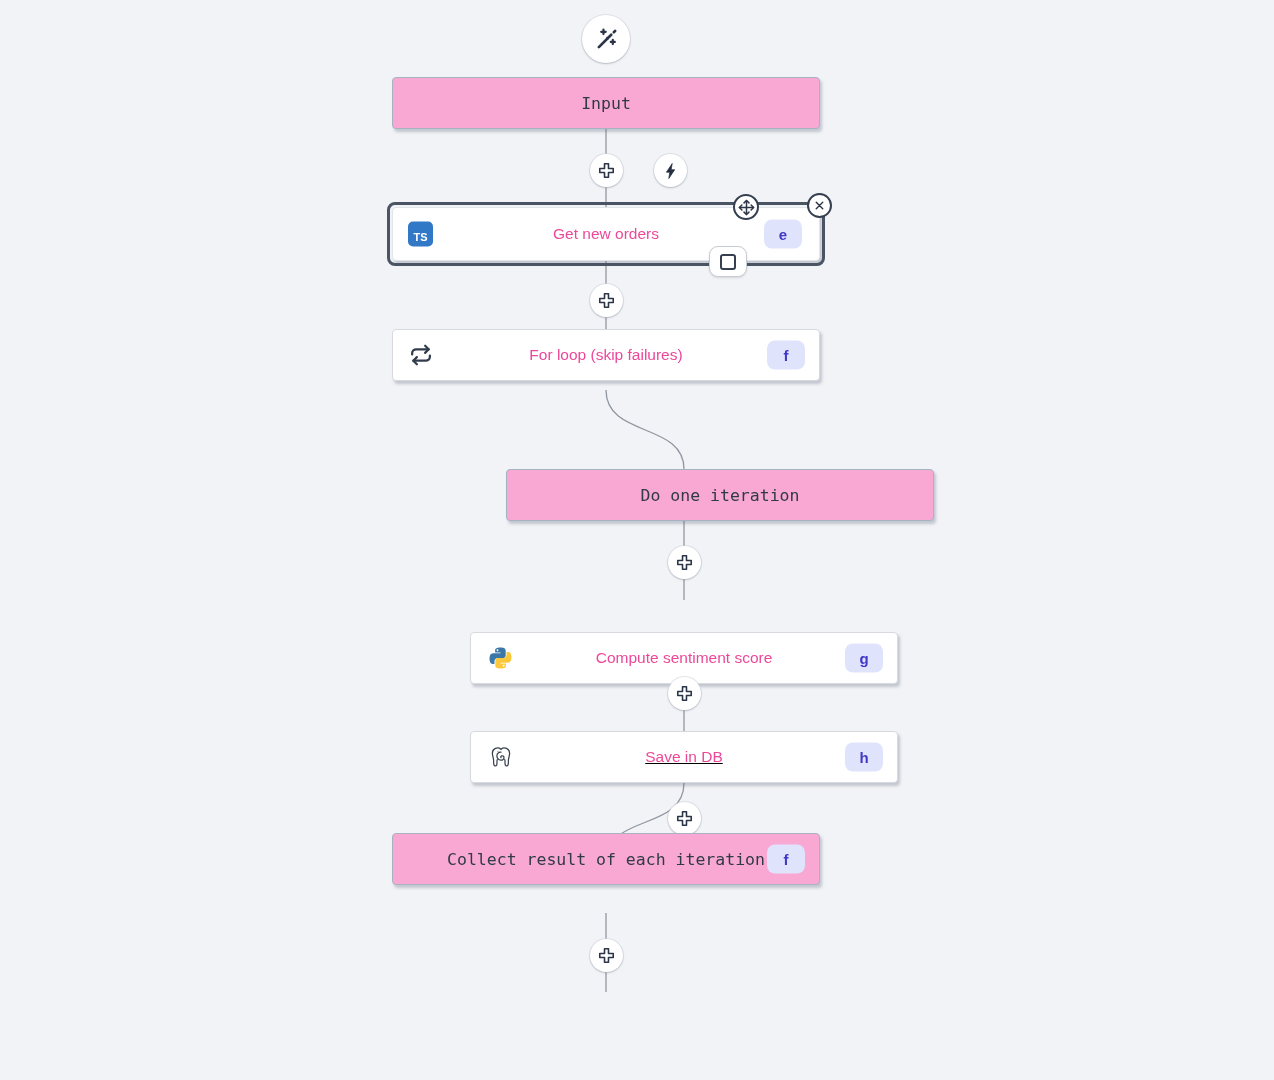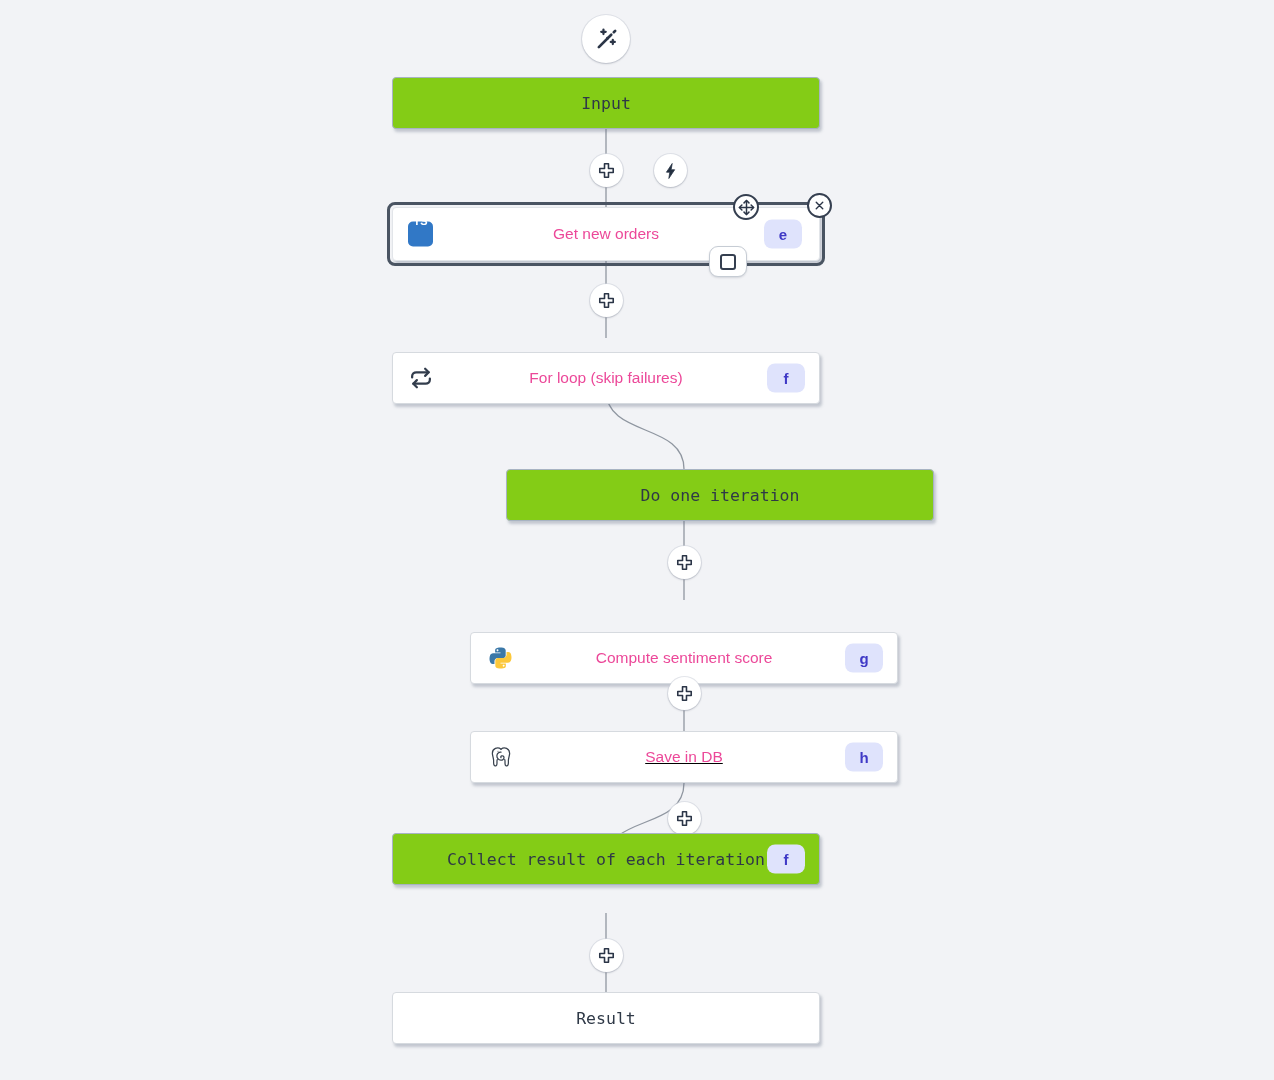--- a/index.html
+++ b/index.html
@@ -20,7 +20,7 @@
     box-shadow:2px 3px 3px rgba(104,116,136,.35);
     cursor:pointer;
   }
-  .node.light { background:#84cc16; border:1px solid #a8b3c2; }
+  .node.light { background:#f9a8d4; border:1px solid #a8b3c2; }
   .node.white { background:#ffffff; border:1px solid #d6dadf; }
   .node .nlabel { white-space:nowrap; }
   .node.mono .nlabel { font-family:"DejaVu Sans Mono", monospace; font-size:16.5px; color:#2f3947; }

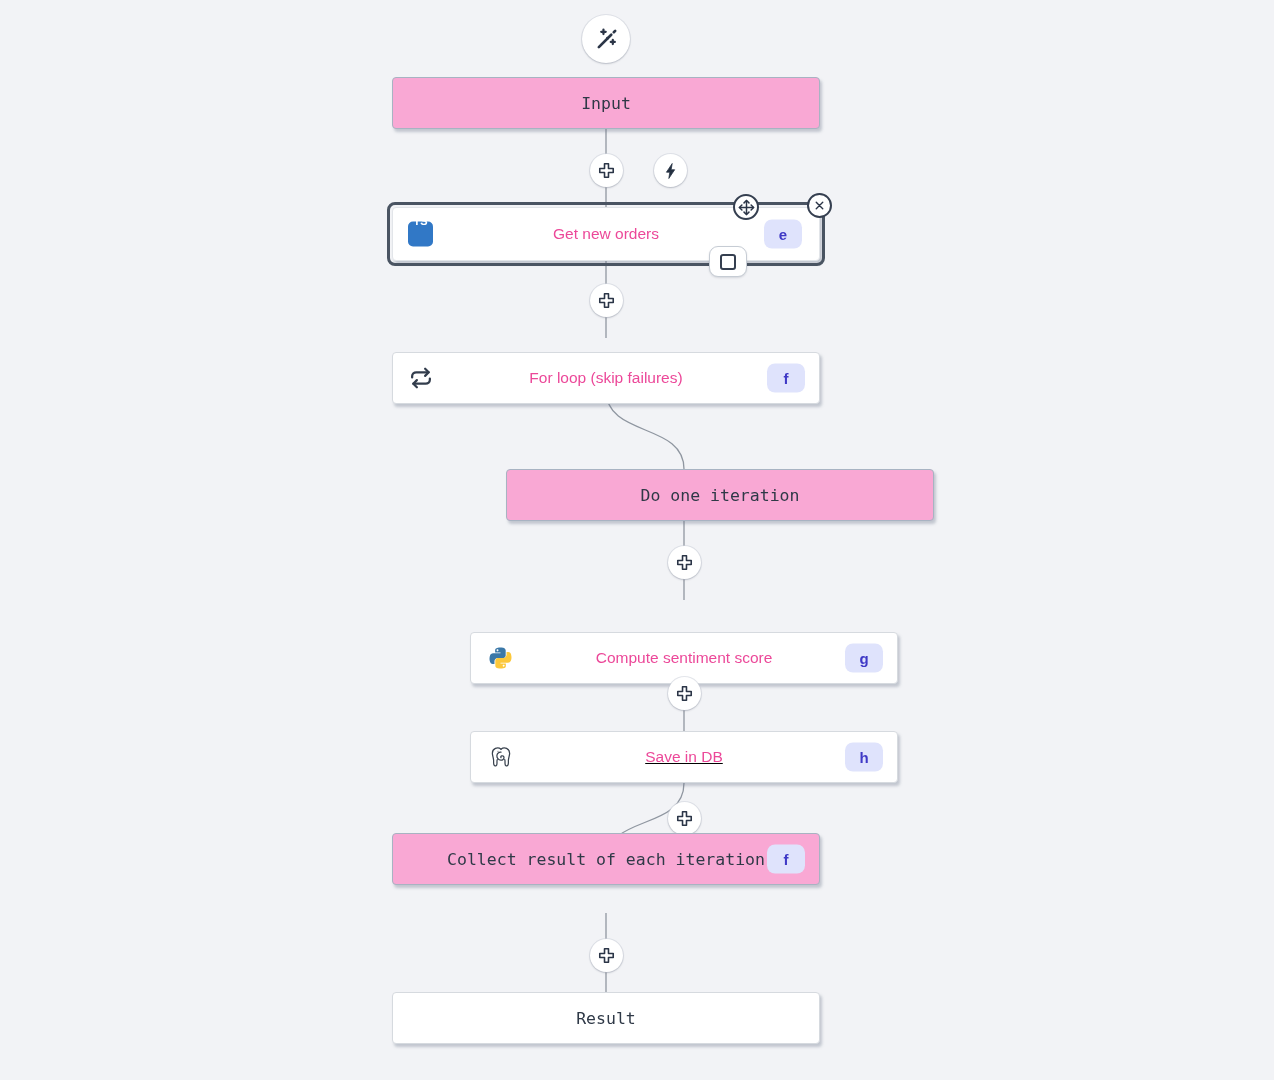--- a/index.html
+++ b/index.html
@@ -45,7 +45,7 @@
   .ts-chip {
     width:25px; height:25px; border-radius:5px; background:#3178c6;
     color:#ffffff; font-family:"Liberation Sans", sans-serif; font-weight:bold; font-size:11px;
-    display:flex; align-items:flex-end; justify-content:center; padding-bottom:20px;
+    display:flex; align-items:flex-end; justify-content:center; padding-bottom:4px;
   }
 
   

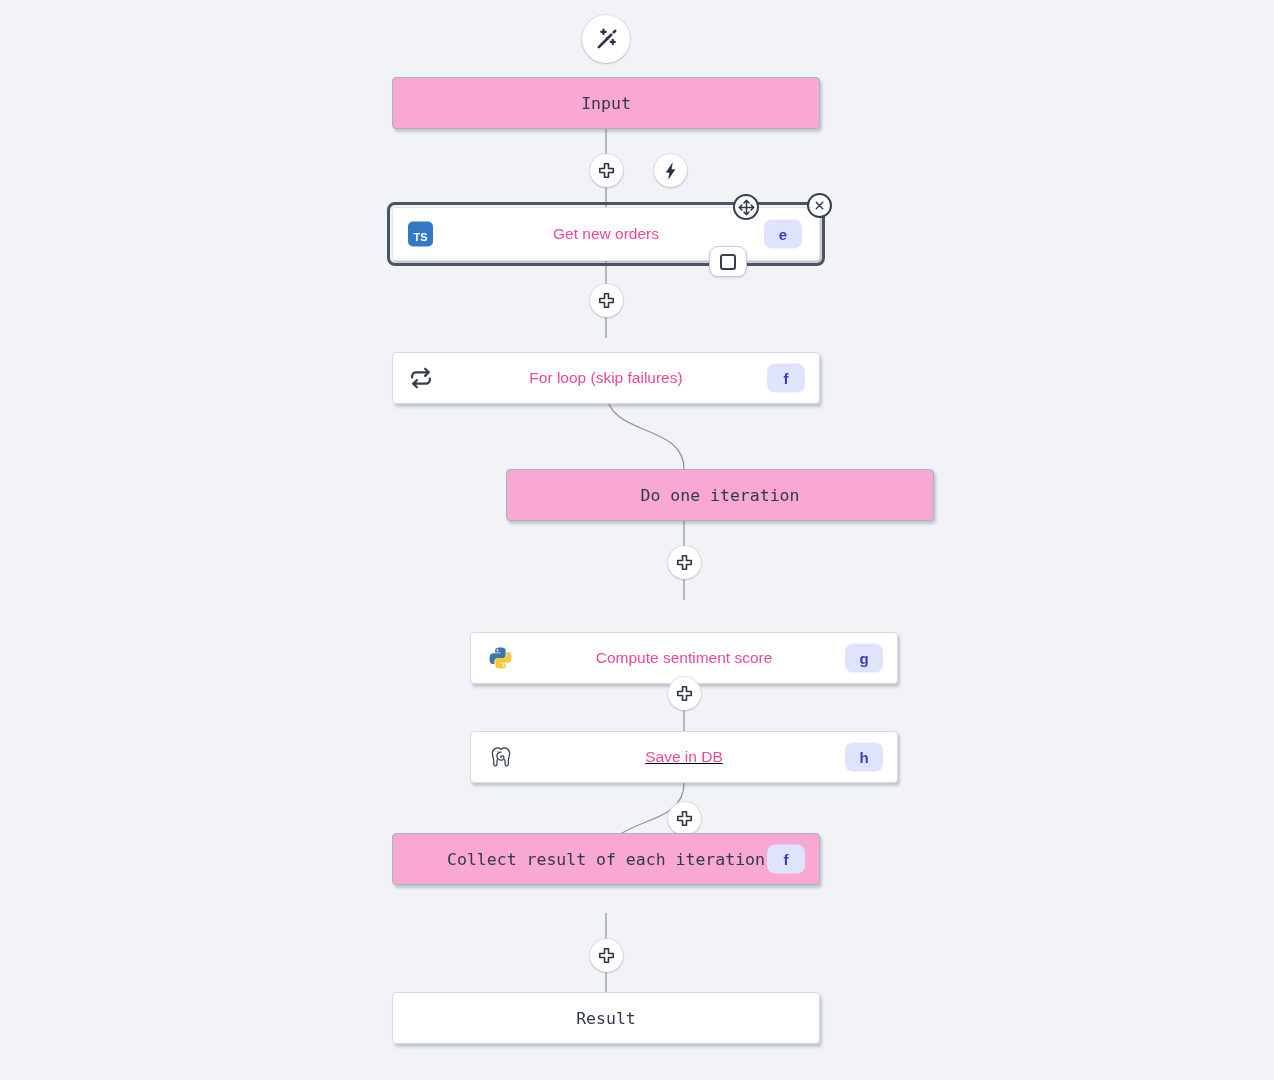--- a/index.html
+++ b/index.html
@@ -149,7 +149,7 @@
     </svg>
   </button>
 
-  <div class="node white sans" style="left:392px; top:352px;">
+  <div class="node white sans" style="left:392px; top:329px;">
     <span class="nicon">
       <svg width="26" height="24" viewBox="0 0 22 20" fill="none" stroke="#323c4c" stroke-width="1.9" stroke-linecap="round" stroke-linejoin="round">
         <path d="M3.5 9.5v-1c0-2 1.6-3.3 3.5-3.3h10.5"></path>

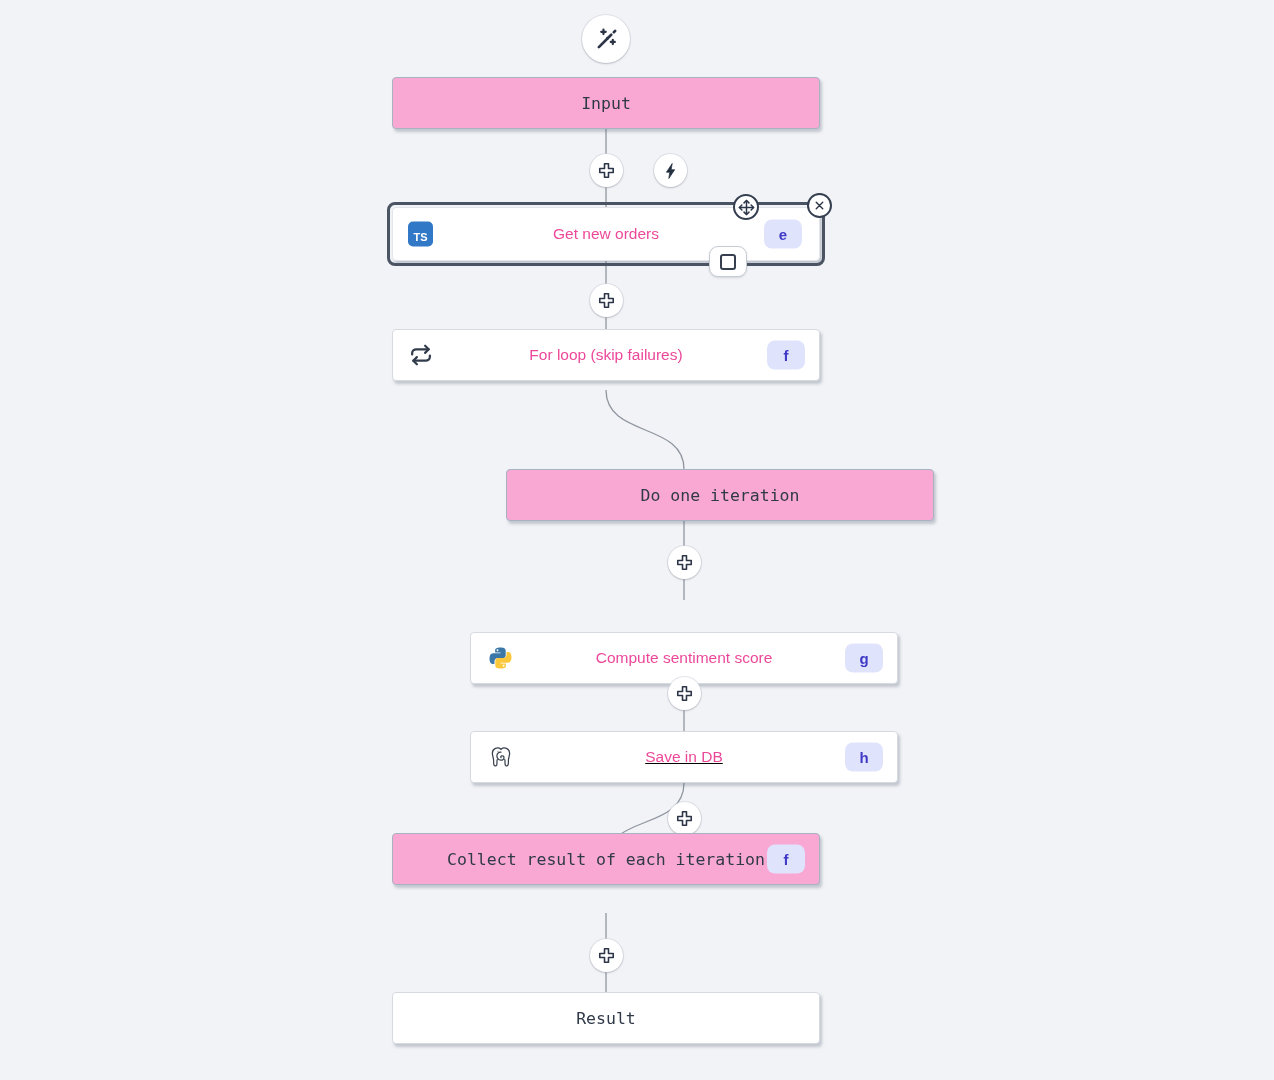--- a/index.html
+++ b/index.html
@@ -219,9 +219,6 @@
     </svg>
   </button>
 
-  <div class="node white mono" style="left:392px; top:992px;">
-    <span class="nlabel">Result</span>
-  </div>
 
 </div>
 

